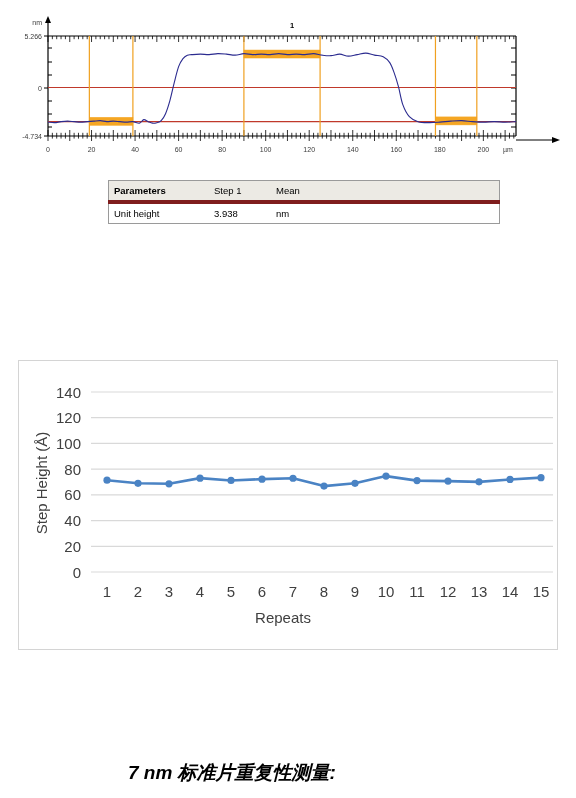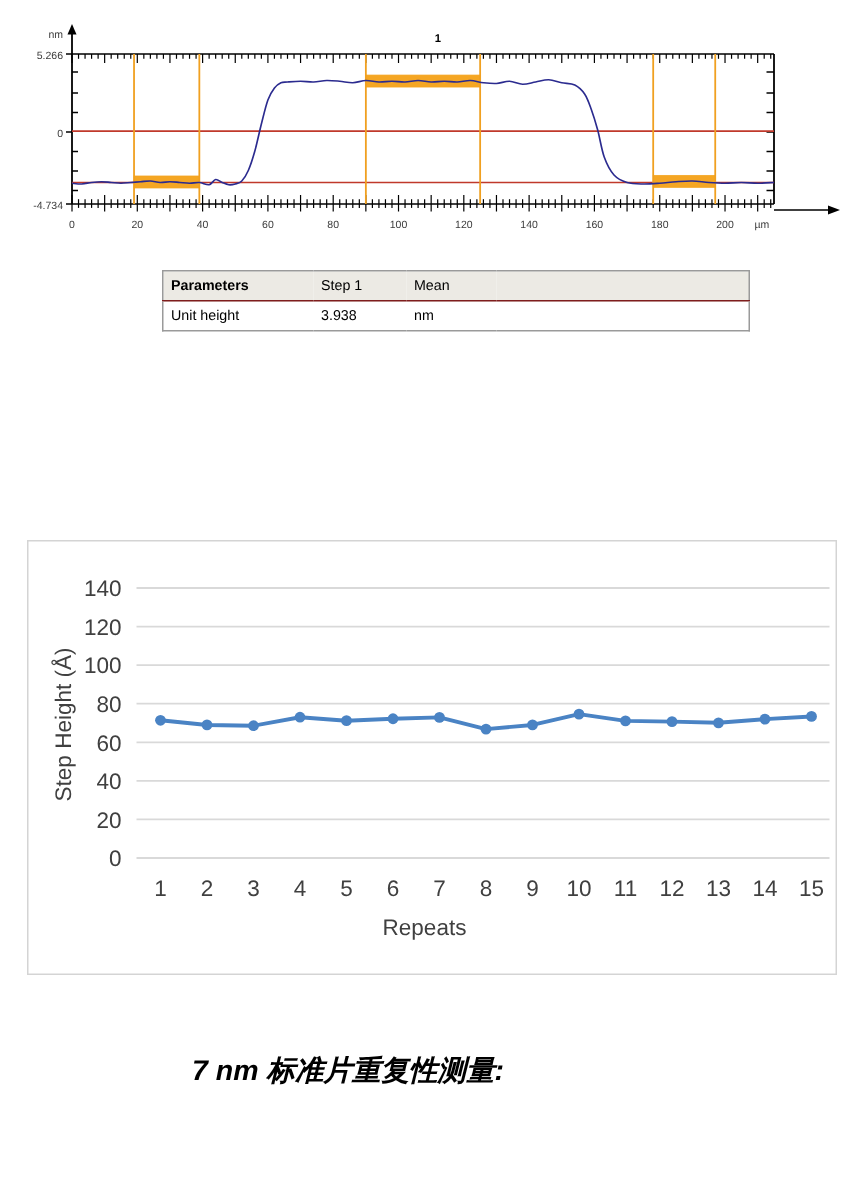--- a/index.html
+++ b/index.html
@@ -69,7 +69,7 @@
   }
   table.params thead tr {
     background: #eceae4;
-    border-bottom: 1px solid #7f1d1d;
+    border-bottom: 4px solid #7f1d1d;
   }
   table.params thead th.hdr-params {
     font-weight: bold;

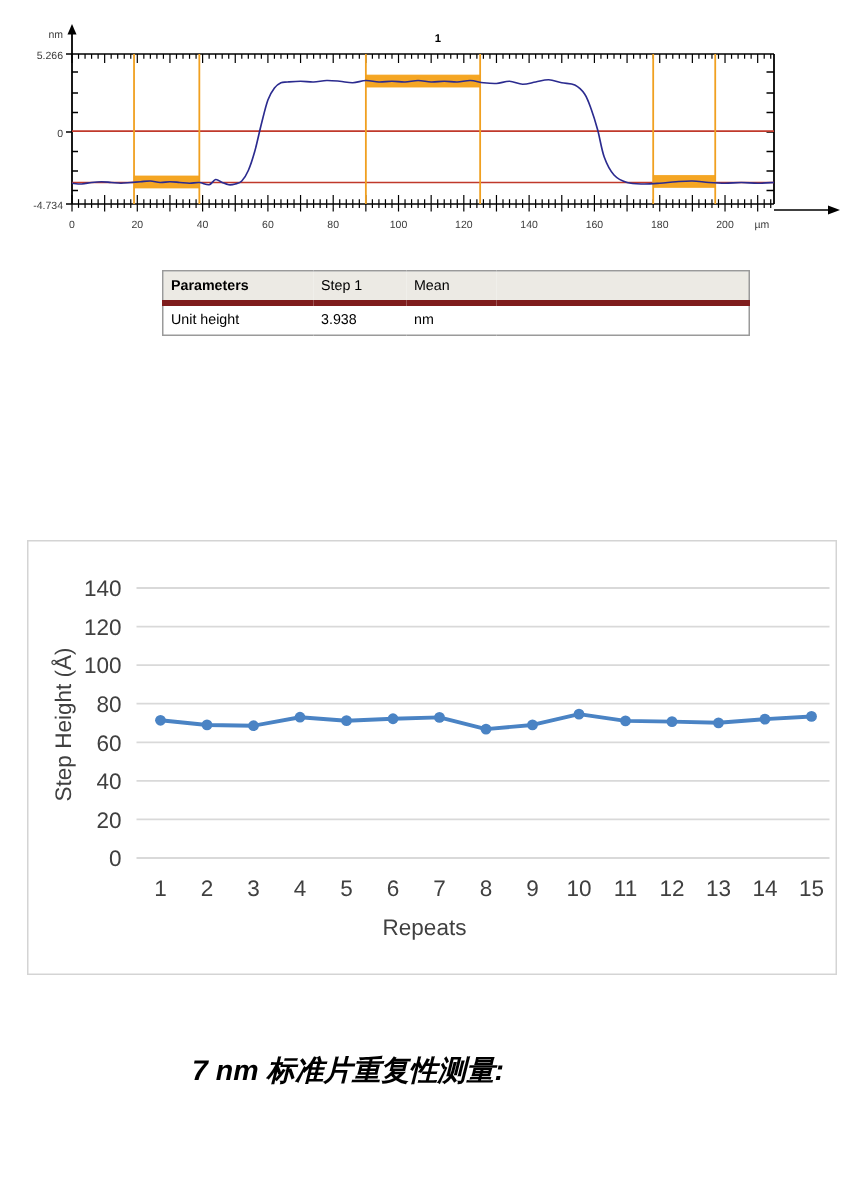--- a/index.html
+++ b/index.html
@@ -111,7 +111,7 @@
   #caption {
     position: absolute;
     left: 128px;
-    top: 700px;
+    top: 758px;
     width: 430px;
   }
   .cap-line {

